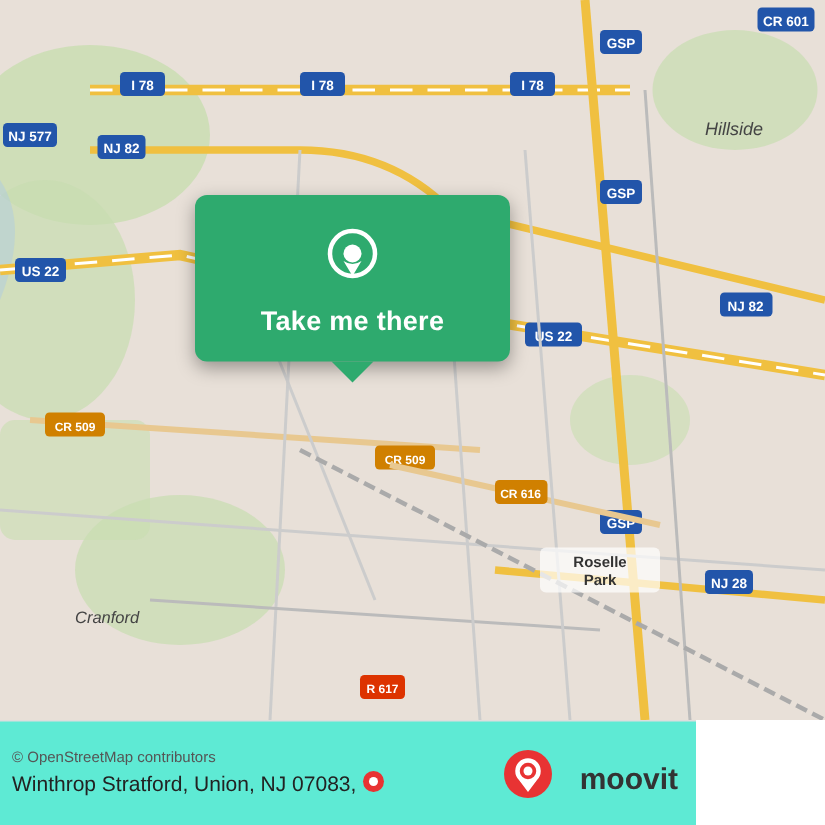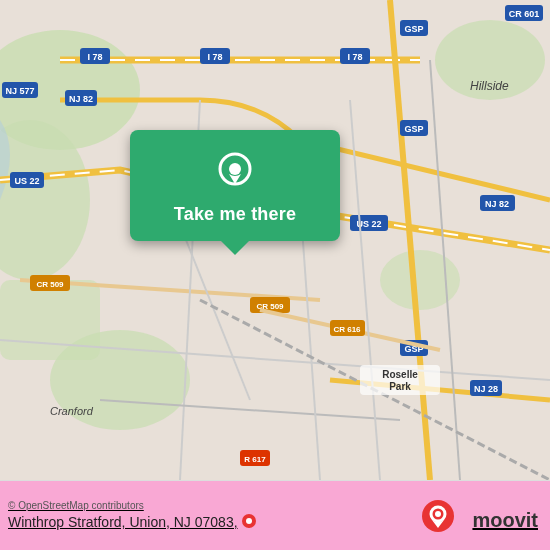--- a/index.html
+++ b/index.html
@@ -73,9 +73,9 @@
 
     
     #bottom-bar {
-      width: 550px;
+      width: 464px;
       height: 70px;
-      background-color: #f9a8d4;
+      background-color: #5eead4;
       display: flex;
       align-items: center;
       justify-content: space-between;
@@ -83,7 +83,6 @@
       border-top: 1px solid #ddd;
       position: relative;
       z-index: 20;
-      text-decoration: underline;
     }
 
     #bottom-left {

